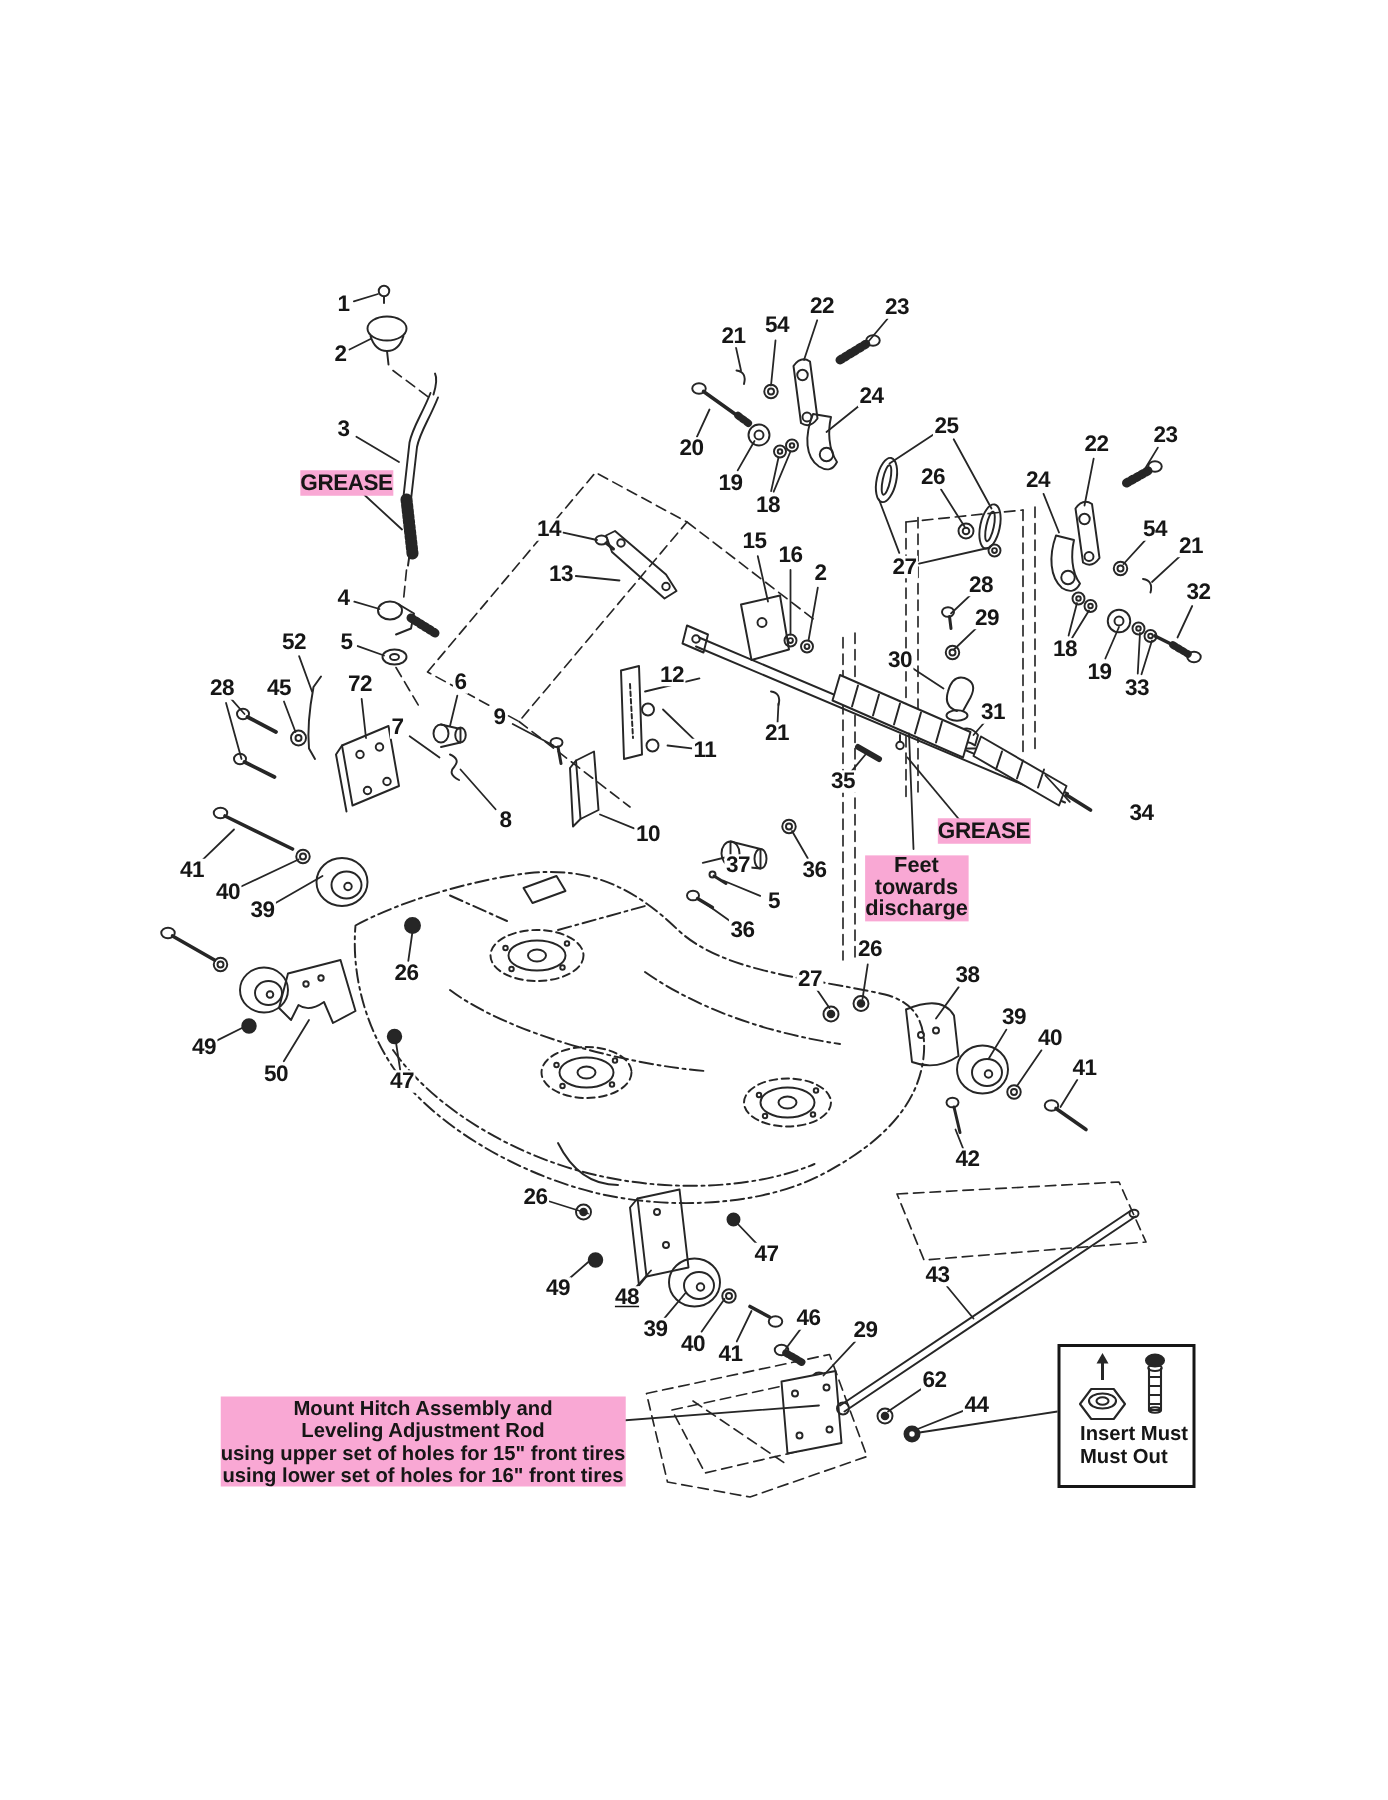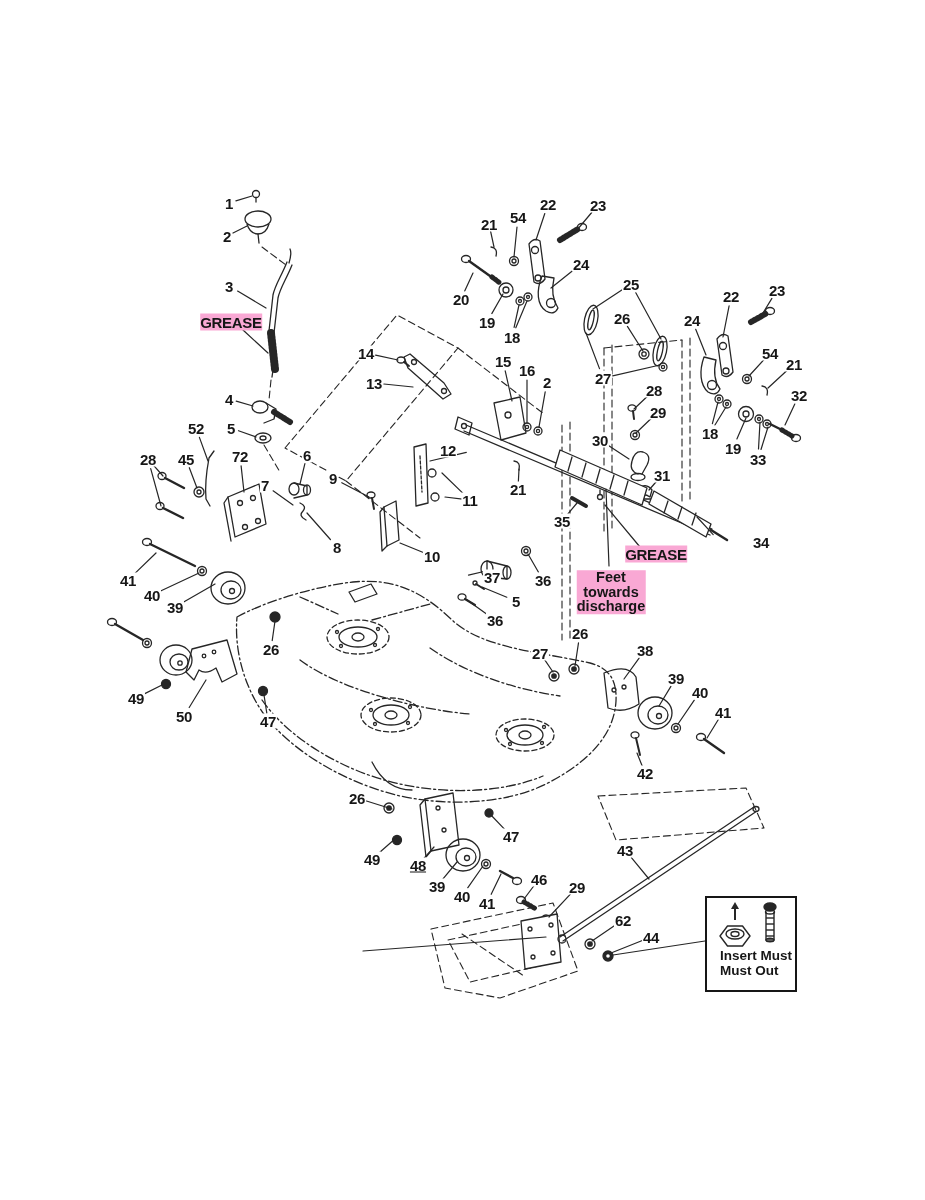--- a/index.html
+++ b/index.html
@@ -525,6 +525,12 @@
   <div>discharge</div>
 </div>
 
+<div class="note" id="mount-note">
+  <div>Mount Hitch Assembly and</div>
+  <div>Leveling Adjustment Rod</div>
+  <div>using upper set of holes for 15" front tires</div>
+  <div>using lower set of holes for 16" front tires</div>
+</div>
 
 <div id="insert-box">
   <svg class="glyph" width="88" height="48" viewBox="0 0 88 48">

